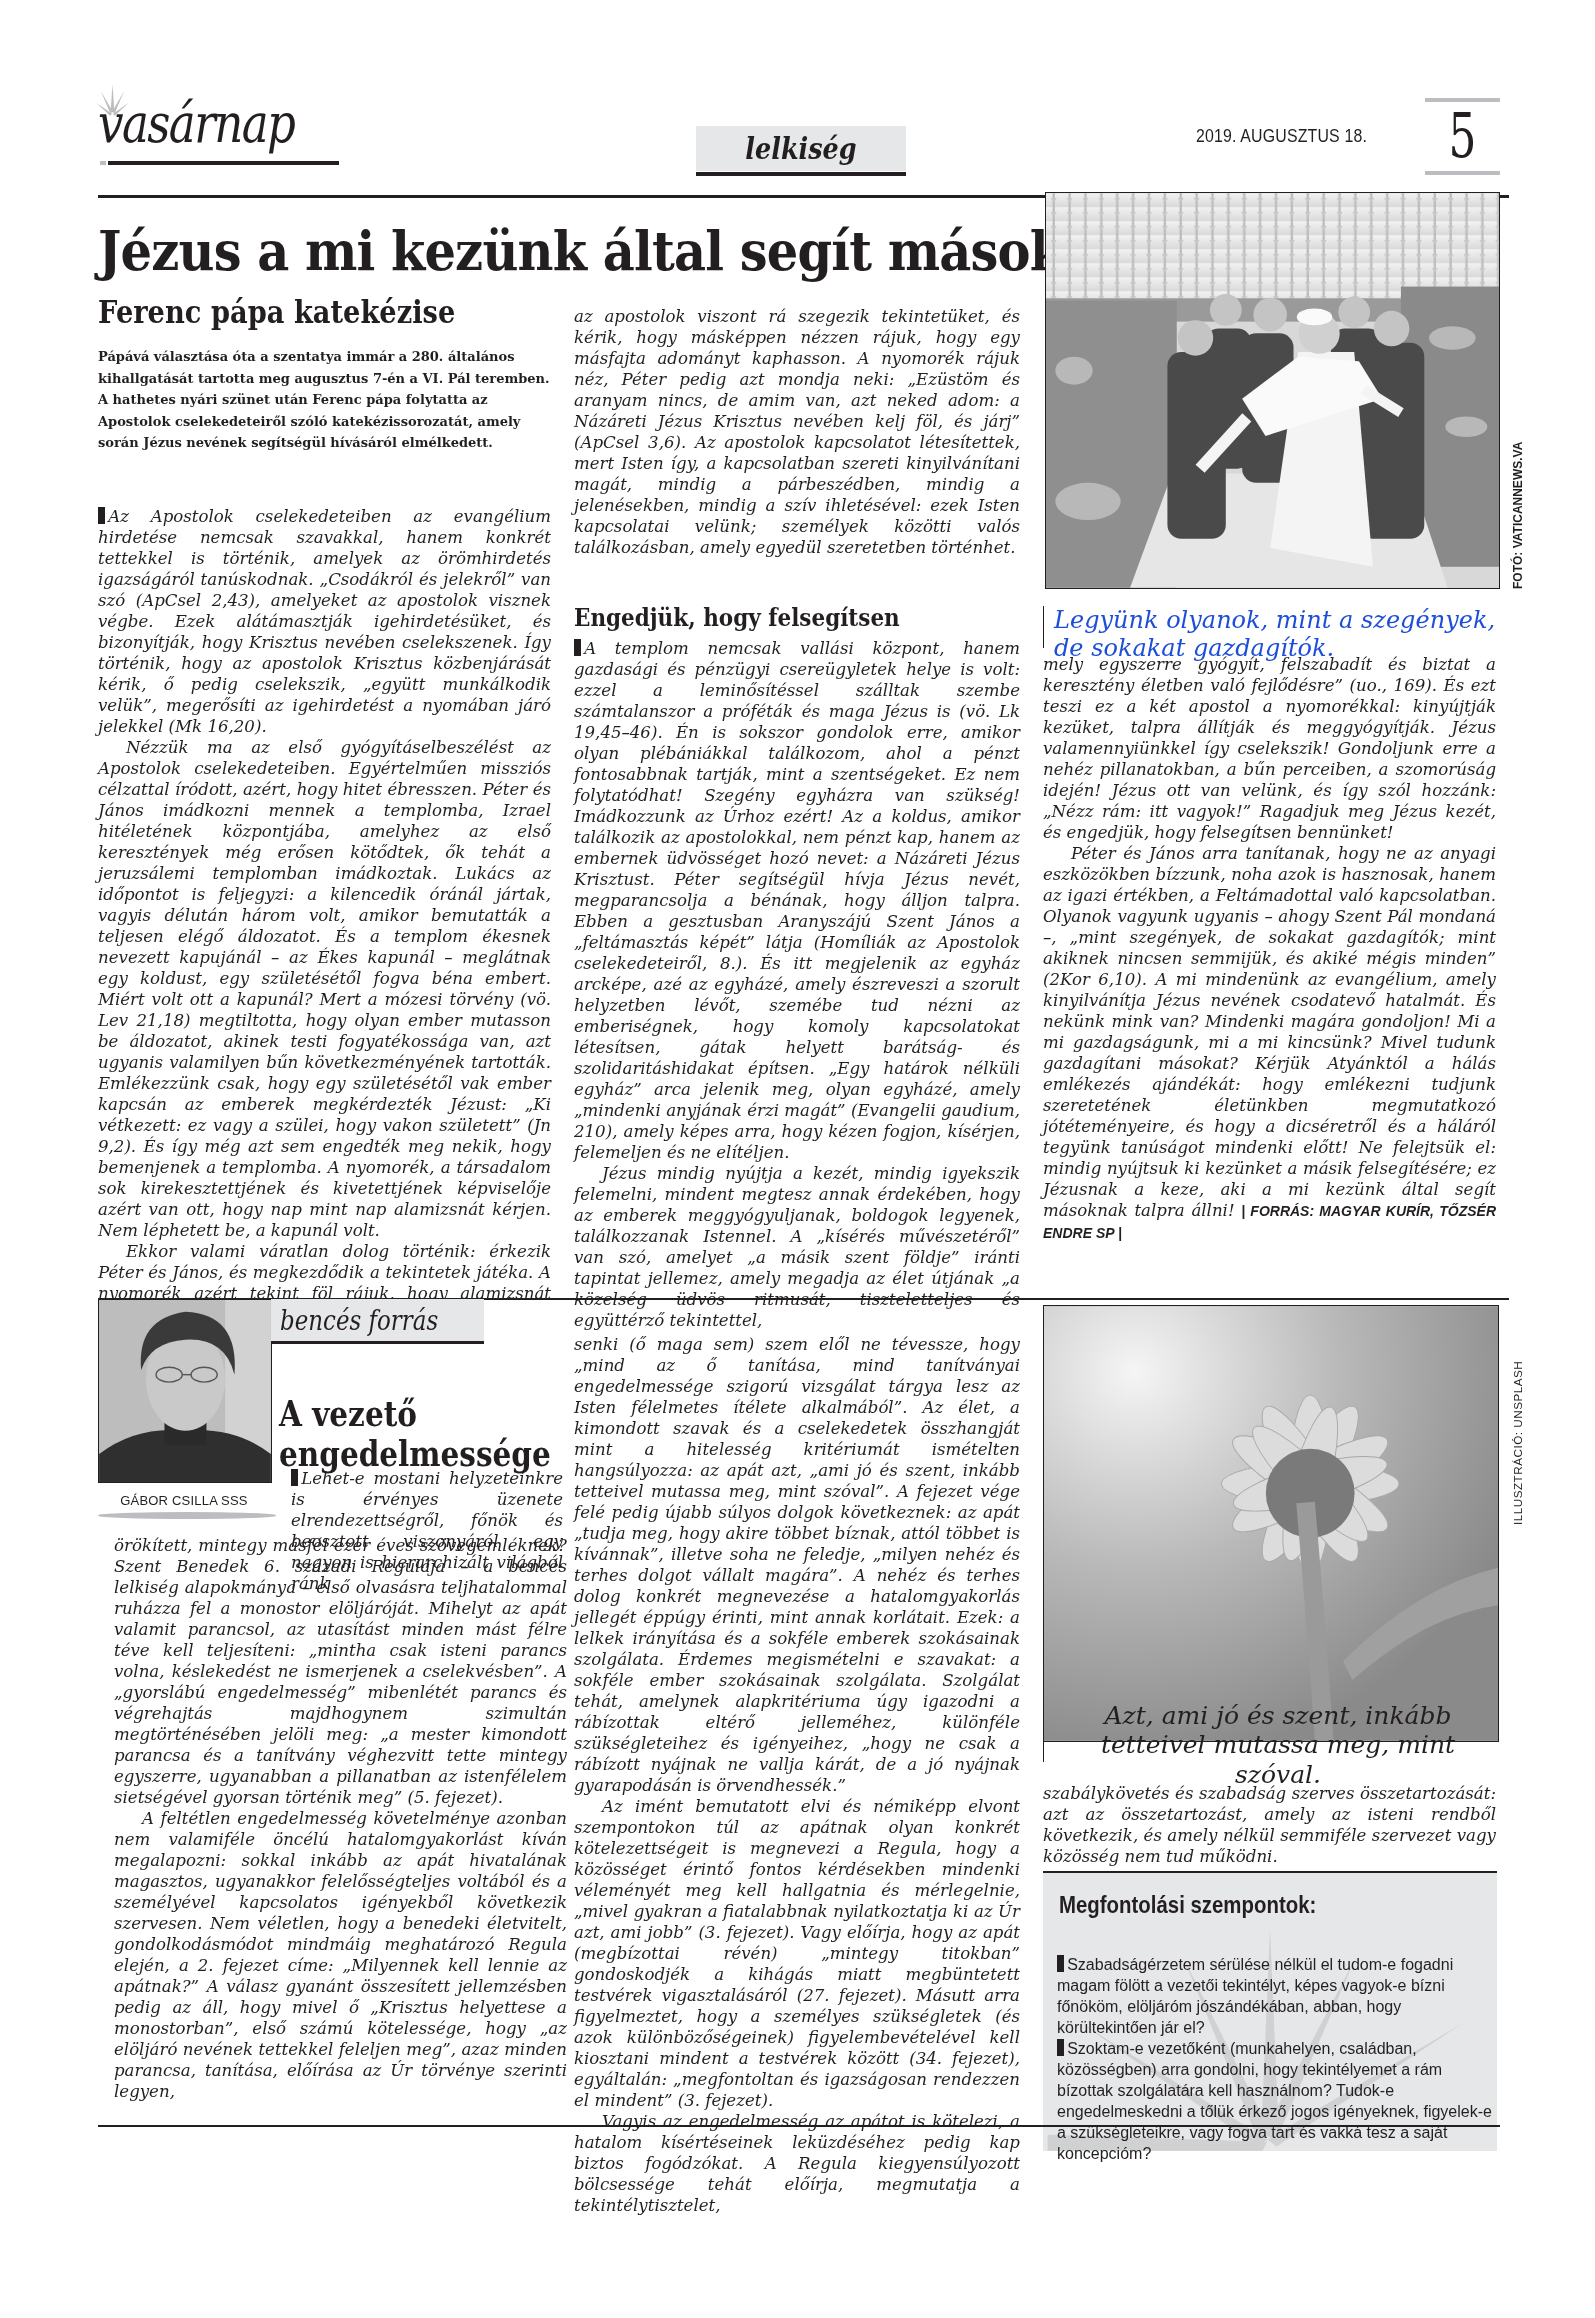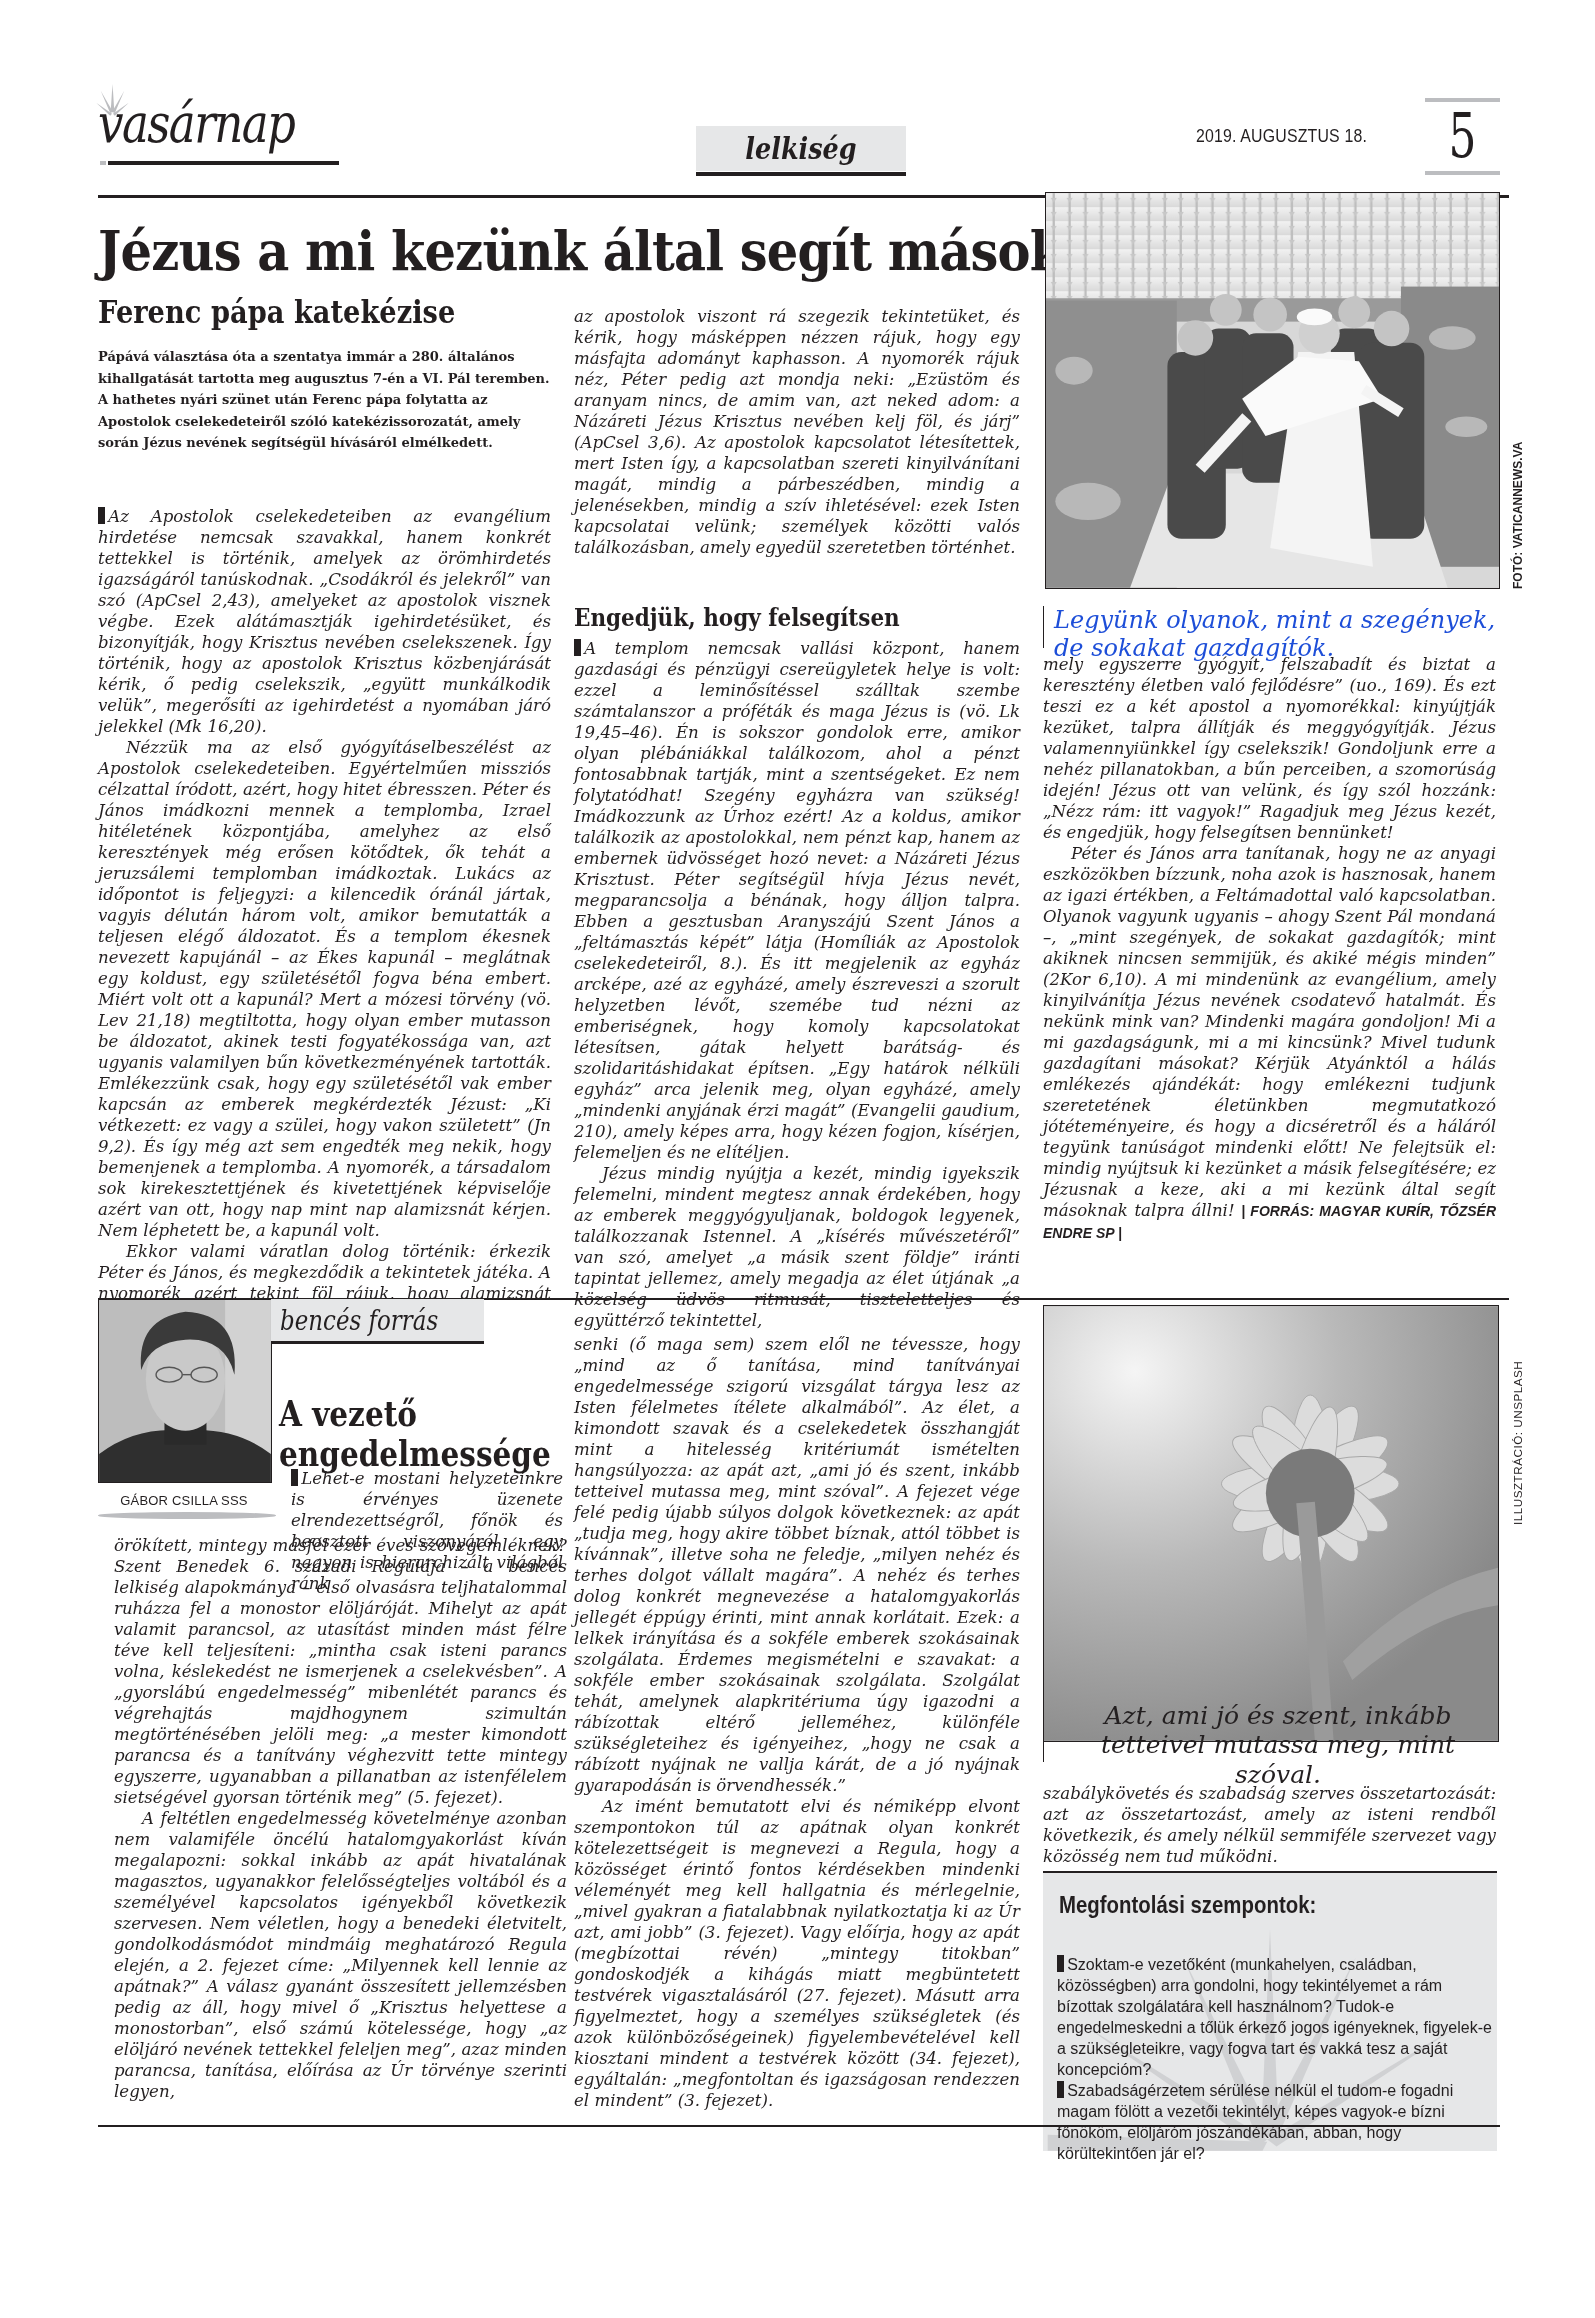--- a/index.html
+++ b/index.html
@@ -265,8 +265,8 @@
 </div>
 <div class="abs" id="box-title">Megfontolási szempontok:</div>
 <div class="abs" id="box-body">
+  <p style="font-size:16px;line-height:21px;"><span class="marker"></span><span>Szabadságérzetem sérülése nélkül el tudom-e fogadni magam fölött a vezetői tekintélyt, képes vagyok-e bízni főnököm, elöljáróm jószándékában, abban, hogy körültekintően jár el?</span></p>
   <p style="font-size:16px;line-height:21px;"><span class="marker"></span><span>Szoktam-e vezetőként (munkahelyen, családban, közösségben) arra gondolni, hogy tekintélyemet a rám bízottak szolgálatára kell használnom? Tudok-e engedelmeskedni a tőlük érkező jogos igényeknek, figyelek-e a szükségleteikre, vagy fogva tart és vakká tesz a saját koncepcióm?</span></p>
-  <p style="font-size:16px;line-height:21px;"><span class="marker"></span><span>Szabadságérzetem sérülése nélkül el tudom-e fogadni magam fölött a vezetői tekintélyt, képes vagyok-e bízni főnököm, elöljáróm jószándékában, abban, hogy körültekintően jár el?</span></p>
 </div>
 
 <div class="abs" id="bottom-rule"></div>

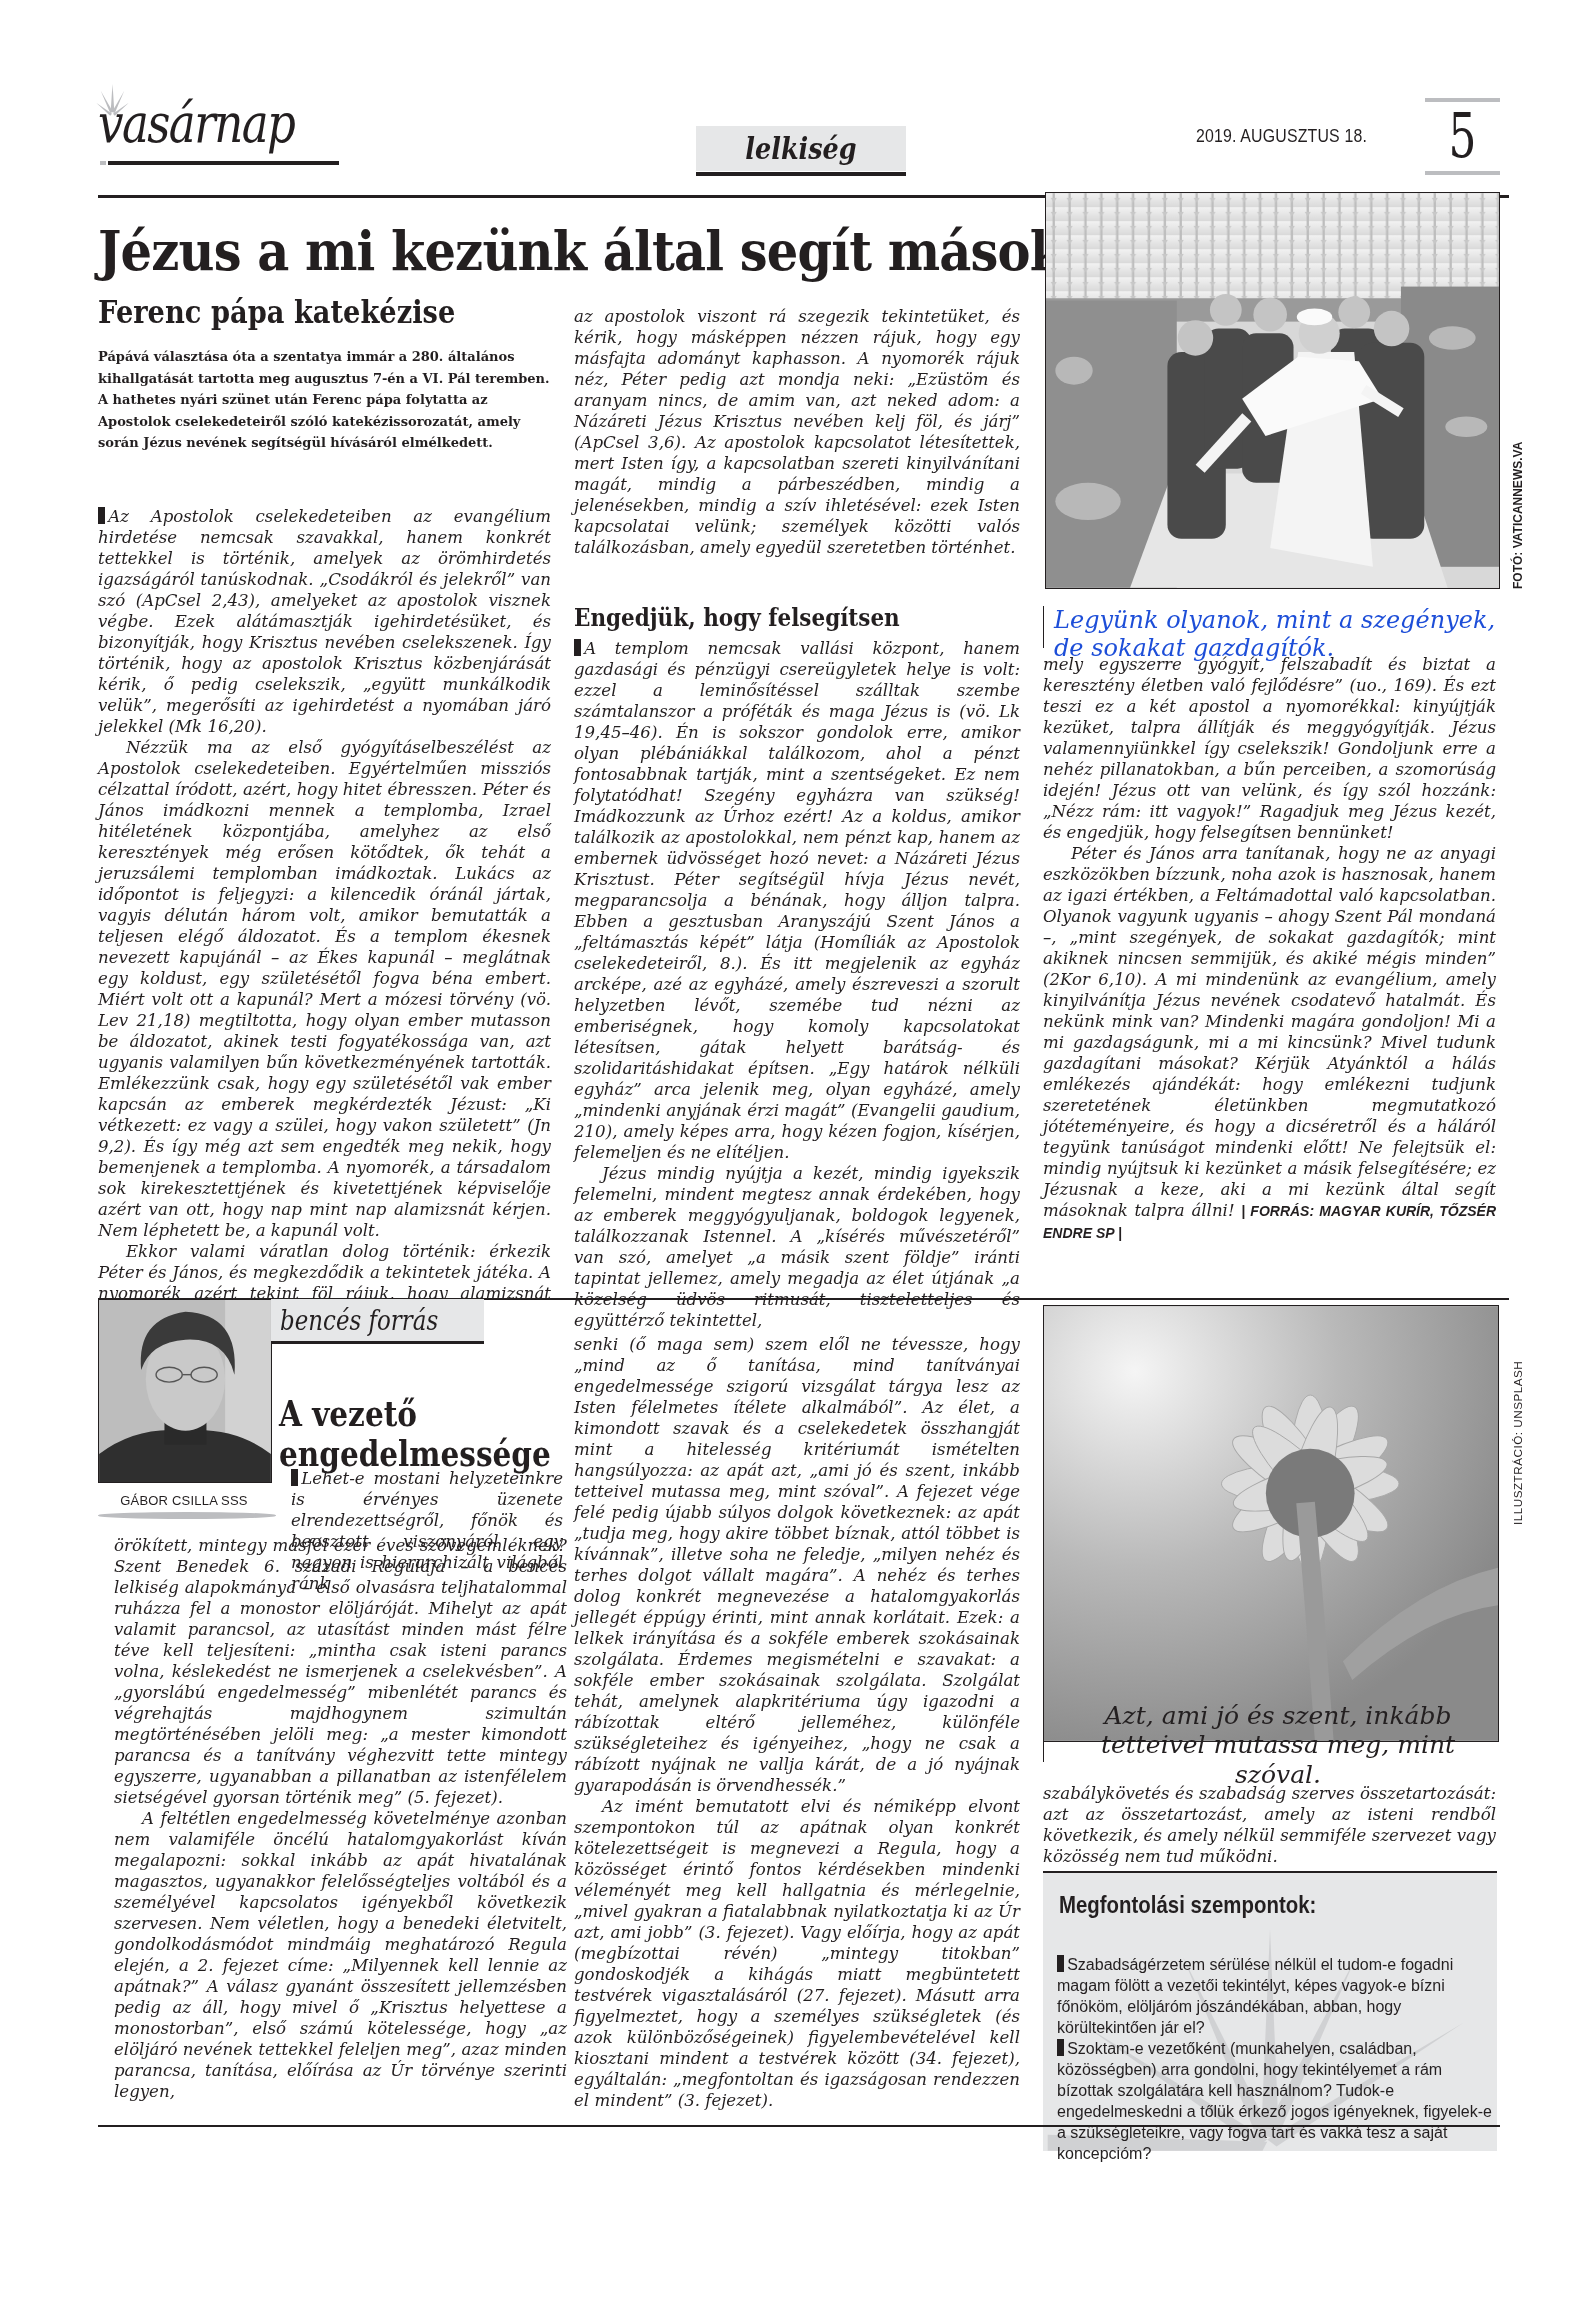--- a/index.html
+++ b/index.html
@@ -214,6 +214,7 @@
 <div class="abs body-text" id="b-col2">
   <p class="first">senki (ő maga sem) szem elől ne tévessze, hogy „mind az ő tanítása, mind tanítványai engedelmessége szigorú vizsgálat tárgya lesz az Isten félelmetes ítélete alkalmából”. Az élet, a kimondott szavak és a cselekedetek összhangját mint a hitelesség kritériumát ismételten hangsúlyozza: az apát azt, „ami jó és szent, inkább tetteivel mutassa meg, mint szóval”. A fejezet vége felé pedig újabb súlyos dolgok következnek: az apát „tudja meg, hogy akire többet bíznak, attól többet is kívánnak”, illetve soha ne feledje, „milyen nehéz és terhes dolgot vállalt magára”. A nehéz és terhes dolog konkrét megnevezése a hatalomgyakorlás jellegét éppúgy érinti, mint annak korlátait. Ezek: a lelkek irányítása és a sokféle emberek szokásainak szolgálata. Érdemes megismételni e szavakat: a sokféle ember szokásainak szolgálata. Szolgálat tehát, amelynek alapkritériuma úgy igazodni a rábízottak eltérő jelleméhez, különféle szükségleteihez és igényeihez, „hogy ne csak a rábízott nyájnak ne vallja kárát, de a jó nyájnak gyarapodásán is örvendhessék.”</p>
   <p>Az imént bemutatott elvi és némiképp elvont szempontokon túl az apátnak olyan konkrét kötelezettségeit is megnevezi a Regula, hogy a közösséget érintő fontos kérdésekben mindenki véleményét meg kell hallgatnia és mérlegelnie, „mivel gyakran a fiatalabbnak nyilatkoztatja ki az Úr azt, ami jobb” (3. fejezet). Vagy előírja, hogy az apát (megbízottai révén) „mintegy titokban” gondoskodjék a kihágás miatt megbüntetett testvérek vigasztalásáról (27. fejezet). Másutt arra figyelmeztet, hogy a személyes szükségletek (és azok különbözőségeinek) figyelembevételével kell kiosztani mindent a testvérek között (34. fejezet), egyáltalán: „megfontoltan és igazságosan rendezzen el mindent” (3. fejezet).</p>
+  <p>Vagyis az engedelmesség az apátot is kötelezi, a hatalom kísértéseinek leküzdéséhez pedig kap biztos fogódzókat. A Regula kiegyensúlyozott bölcsessége tehát előírja, megmutatja a tekintélytisztelet,</p>
 </div>
 
 <div class="abs" id="photo2">

